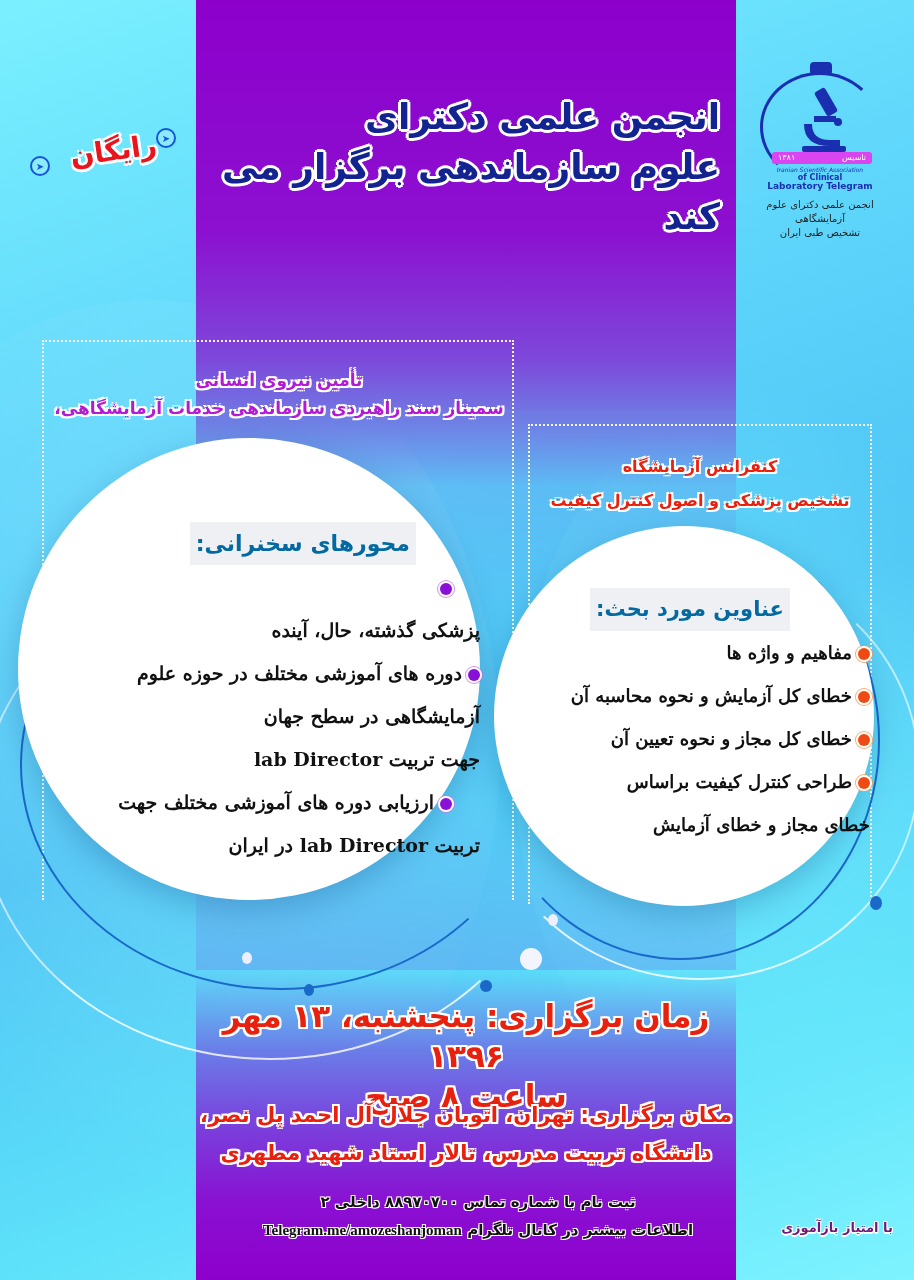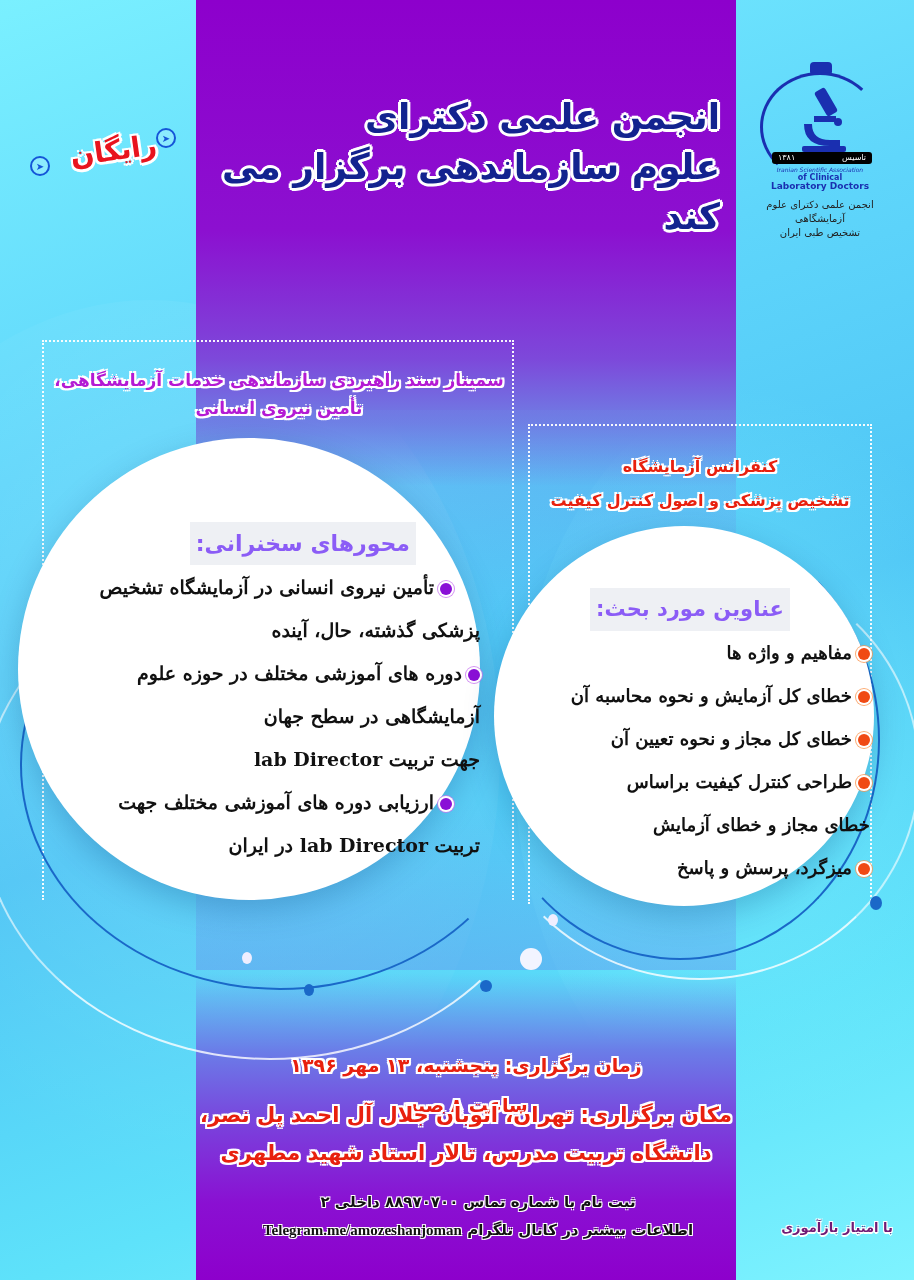--- a/index.html
+++ b/index.html
@@ -49,7 +49,7 @@
     }
     .logo-year {
       position: absolute; left: 18px; top: 90px; width: 100px; height: 12px;
-      background: #000000; color: #fff; font-size: 8px; line-height: 12px;
+      background: #d946ef; color: #fff; font-size: 8px; line-height: 12px;
       border-radius: 3px; display: flex; justify-content: space-between; padding: 0 6px;
     }
     .logo-en1 { position: absolute; left: 0; top: 104px; width: 132px; font-size: 6px; color: #1a2fb0; font-style: italic; }

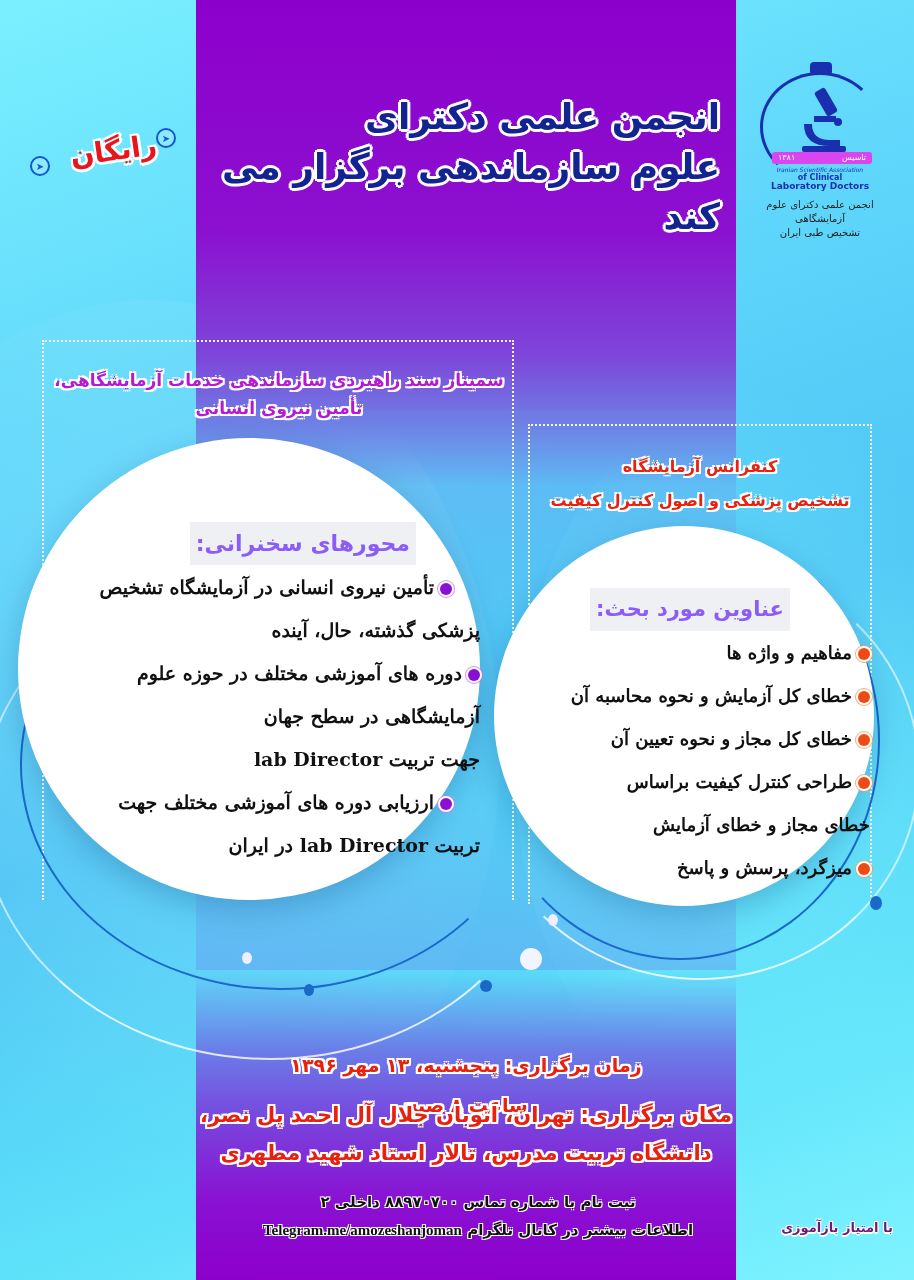--- a/index.html
+++ b/index.html
@@ -150,7 +150,7 @@
     </div>
     <div class="logo-en1">Iranian Scientific Association</div>
     <div class="logo-en2">of Clinical</div>
-    <div class="logo-en3">Laboratory Doctors</div>
+    <div class="logo-en3">Laboratory Telegram</div>
   </div>
   <div class="logo-fa">
     <div>انجمن علمی دکترای علوم آزمایشگاهی</div>

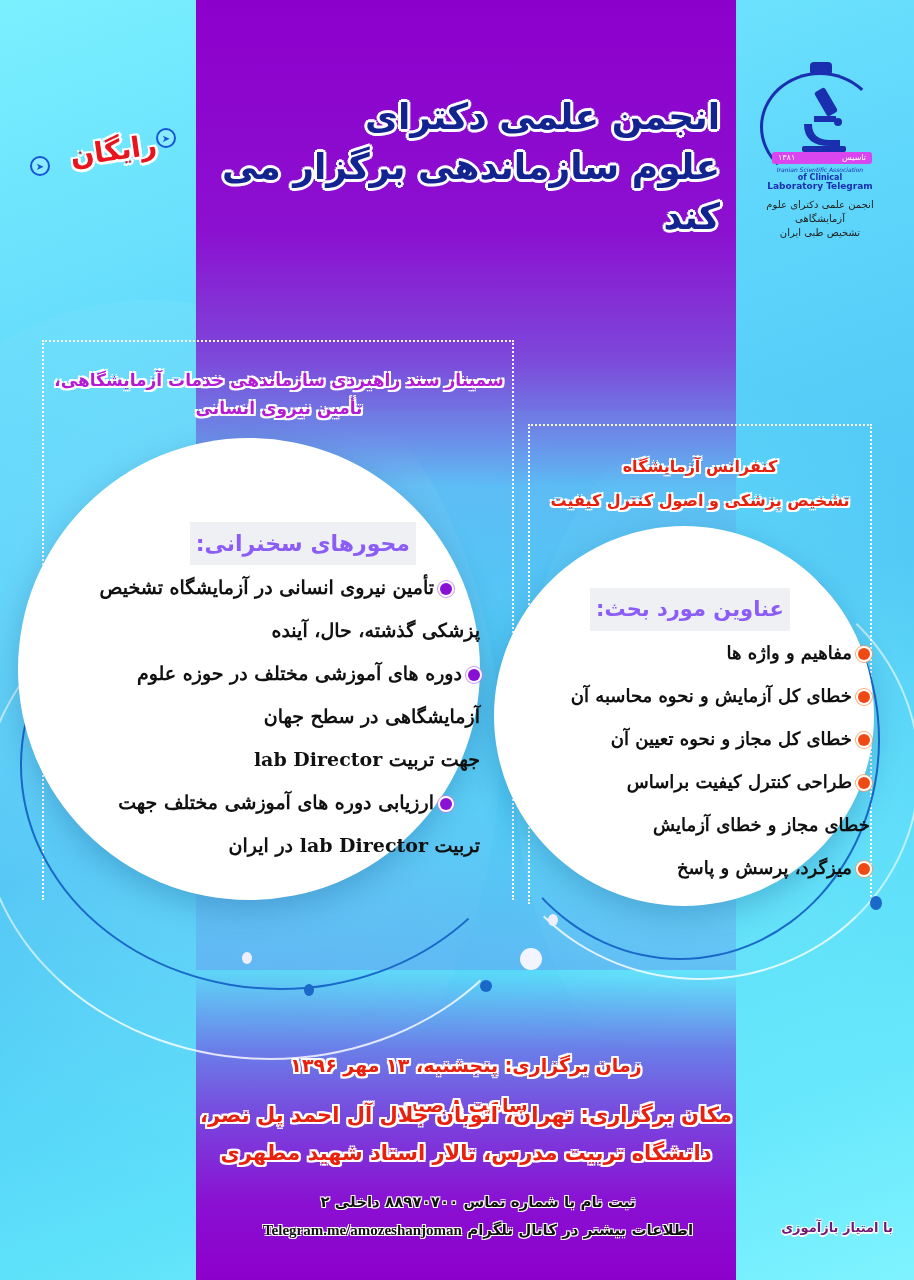--- a/index.html
+++ b/index.html
@@ -171,8 +171,8 @@
 
 <div class="dotted-box" style="left:42px; top:340px; width:472px; height:560px; border-bottom:none;"></div>
 <div class="section-heading" style="left:44px; top:366px; width:470px; font-size:17px; line-height:28px; color:#b41ad4;">
+  <div>تأمین نیروی انسانی</div>
   <div>سمینار سند راهبردی سازماندهی خدمات آزمایشگاهی،</div>
-  <div>تأمین نیروی انسانی</div>
 </div>
 
 <div class="dotted-box" style="left:528px; top:424px; width:344px; height:480px; border-bottom:none;"></div>

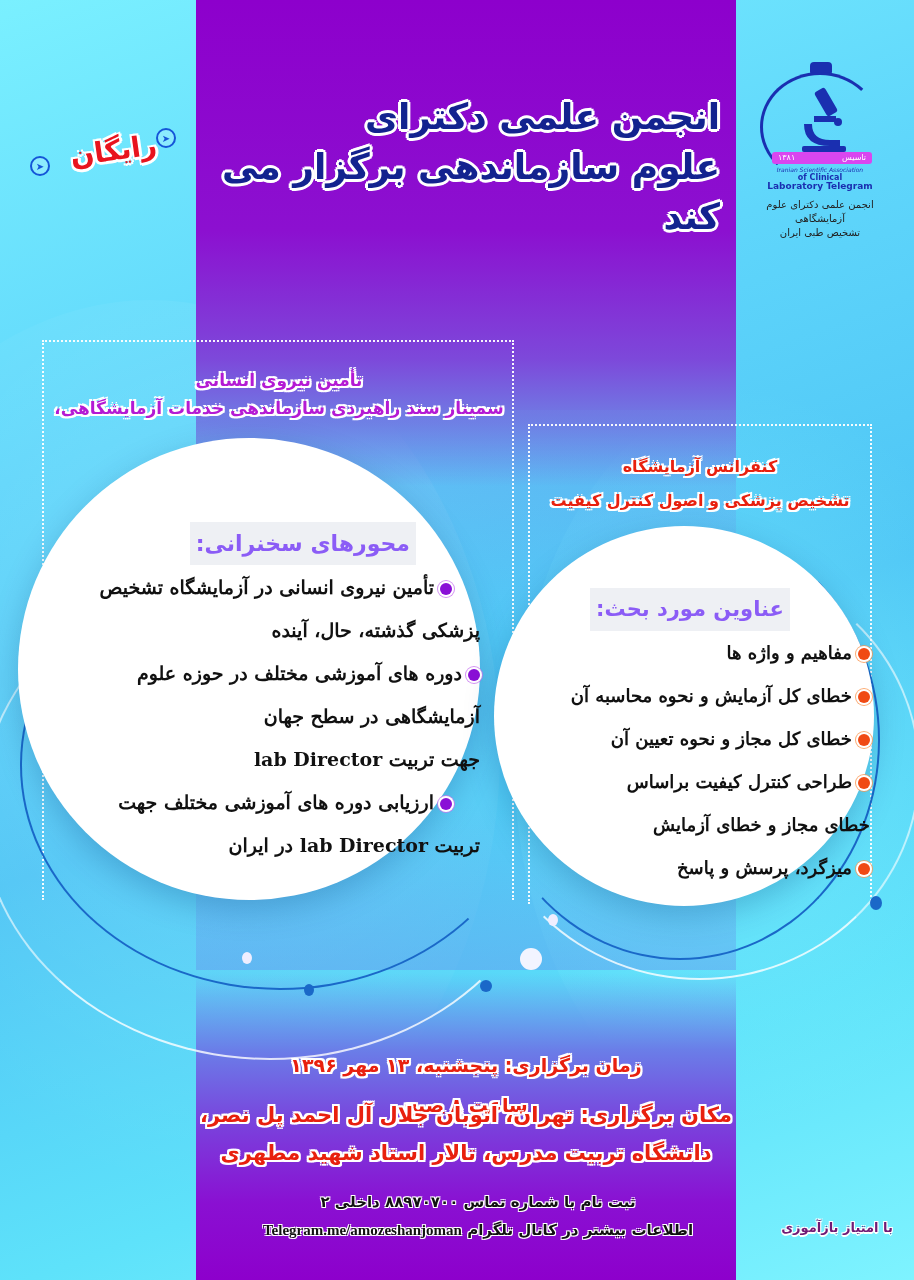--- a/index.html
+++ b/index.html
@@ -95,7 +95,7 @@
       font-family: "DejaVu Serif", serif; font-weight: bold; color: #111;
     }
     .circle-heading {
-      display: inline-block; color: #8b5cf6; font-family: "DejaVu Sans", sans-serif;
+      display: inline-block; color: #0369a1; font-family: "DejaVu Sans", sans-serif;
       font-weight: bold; background: #eef0f4; padding: 0 6px;
     }
     .bullet {

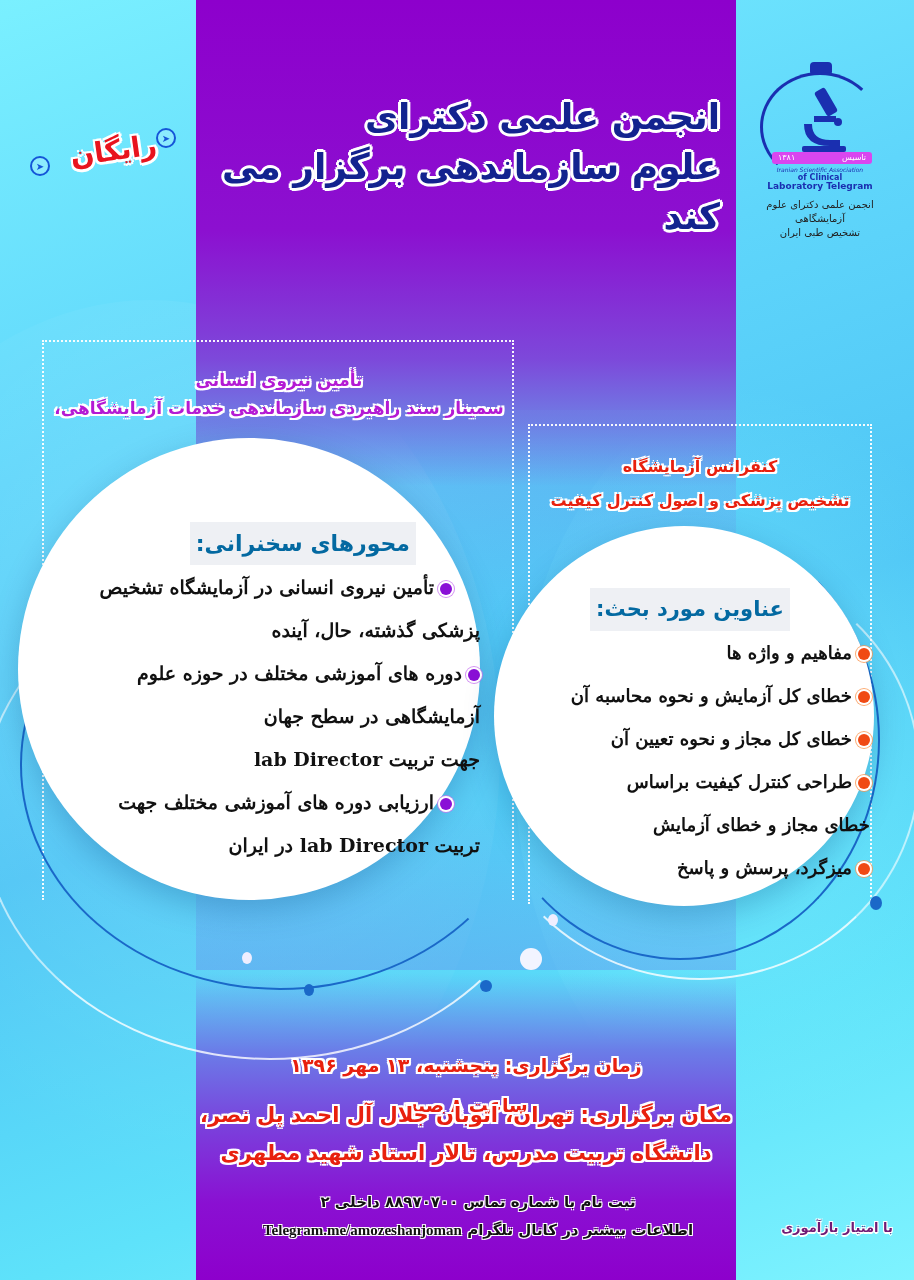--- a/index.html
+++ b/index.html
@@ -195,7 +195,7 @@
 <div class="circle" style="left:18px; top:438px; width:462px; height:462px;"></div>
 <div class="circle-content" style="left:60px; top:522px; width:420px; font-size:19px; line-height:43px;">
   <div style="padding-right:64px; text-align:right;"><span class="circle-heading" style="font-size:22px;">محورهای سخنرانی:</span></div>
-  <span class="line" style="text-align:right; padding-right:28px;"><span class="bullet bullet-purple"></span><span>تأمین نیروی انسانی در آزمایشگاه تشخیص</span></span>
+  <span class="line" style="text-align:right; padding-right:28px;"><span class="bullet bullet-purple"></span></span>
   <span class="line">پزشکی گذشته، حال، آینده</span>
   <span class="line" style="text-align:right; "><span class="bullet bullet-purple"></span><span>دوره های آموزشی مختلف در حوزه علوم</span></span>
   <span class="line">آزمایشگاهی در سطح جهان</span>

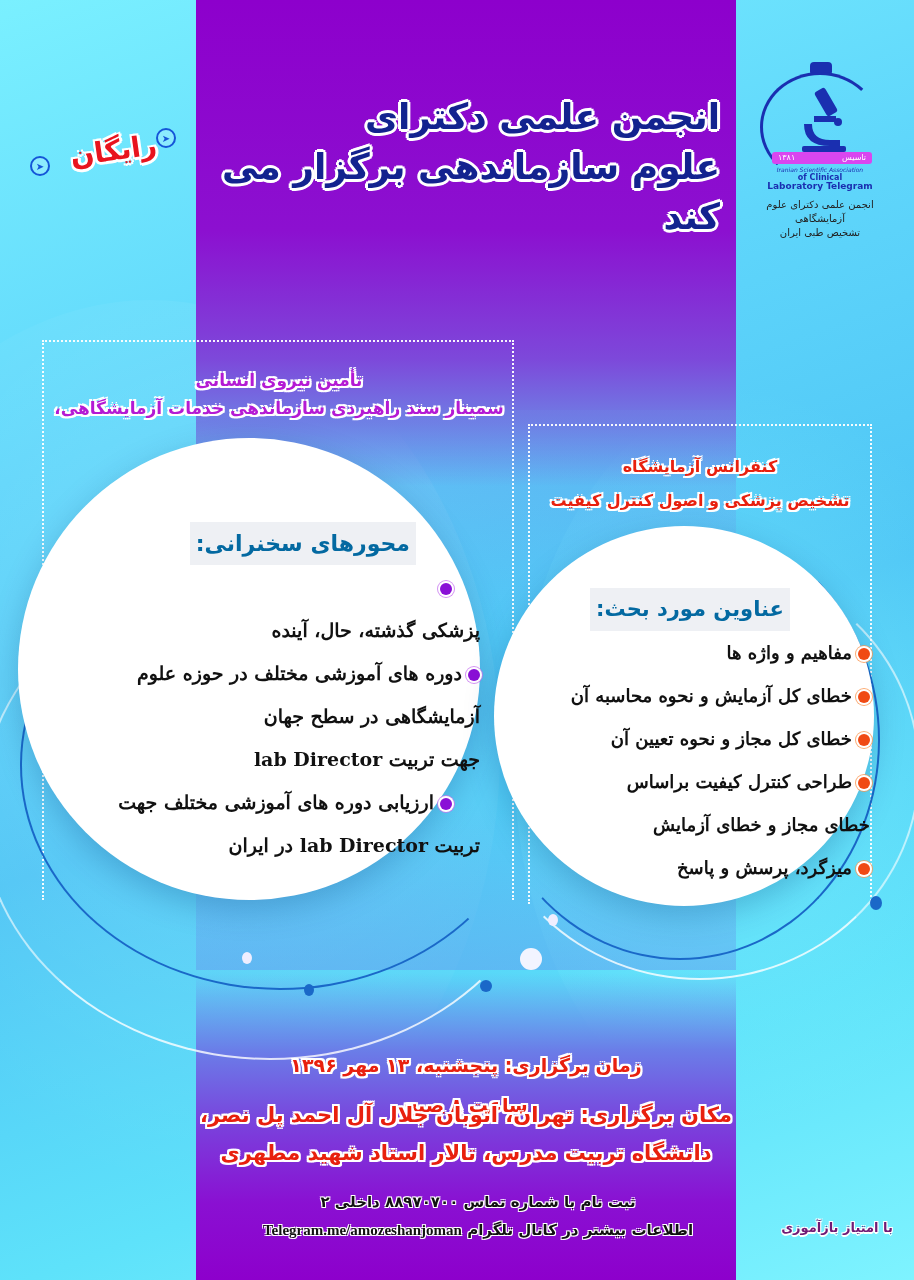--- a/index.html
+++ b/index.html
@@ -212,7 +212,6 @@
   <span class="line"><span class="bullet bullet-red"></span><span>خطای کل مجاز و نحوه تعیین آن</span></span>
   <span class="line"><span class="bullet bullet-red"></span><span>طراحی کنترل کیفیت براساس</span></span>
   <span class="line">خطای مجاز و خطای آزمایش</span>
-  <span class="line"><span class="bullet bullet-red"></span><span>میزگرد، پرسش و پاسخ</span></span>
 </div>
 
 <div class="bottom-text" style="top:1045px; font-size:19px; line-height:40px;">

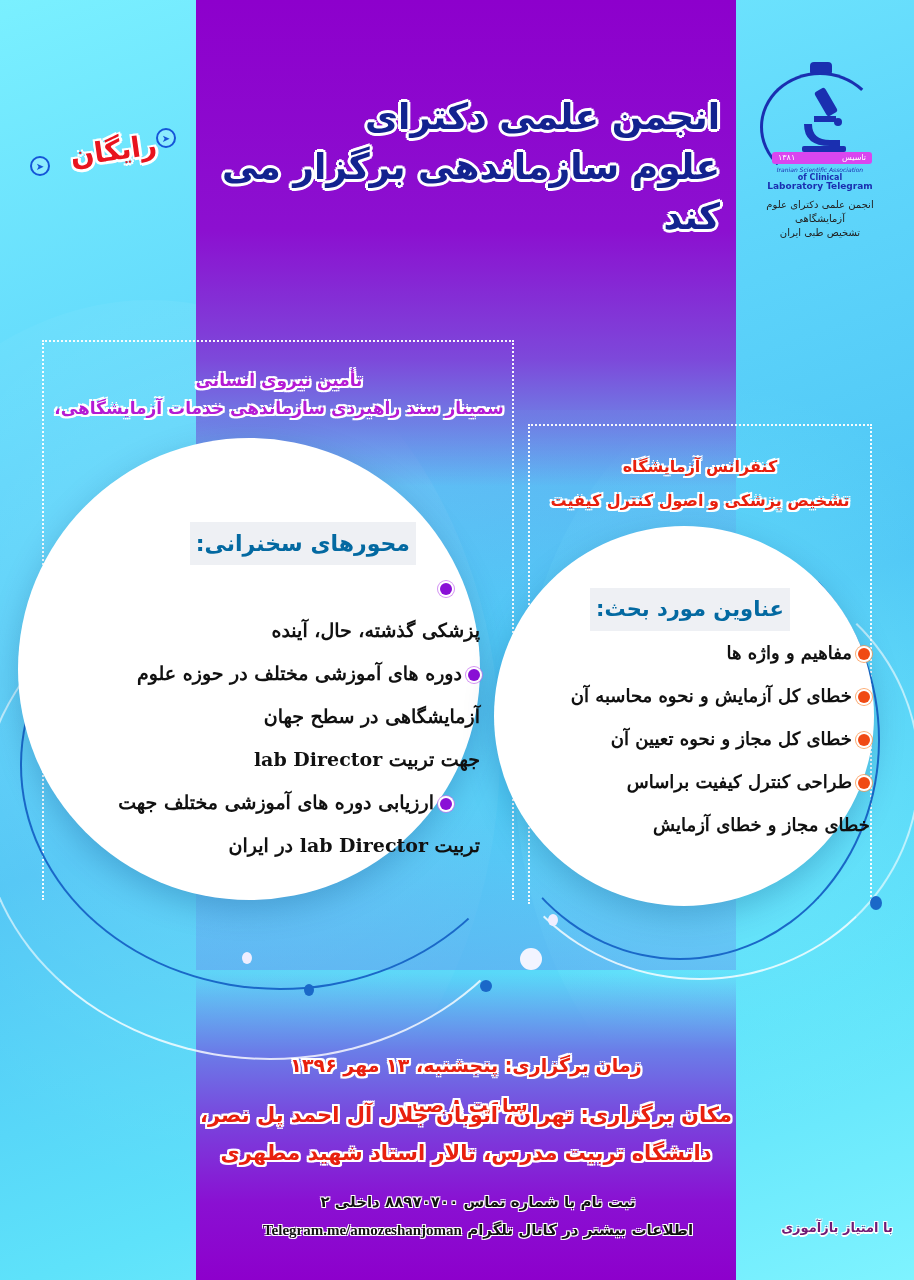--- a/index.html
+++ b/index.html
@@ -214,7 +214,7 @@
   <span class="line">خطای مجاز و خطای آزمایش</span>
 </div>
 
-<div class="bottom-text" style="top:1045px; font-size:19px; line-height:40px;">
+<div class="bottom-text" style="top:996px; font-size:31px; line-height:40px;">
   <div>زمان برگزاری: پنجشنبه، ۱۳ مهر ۱۳۹۶</div>
   <div>ساعت ۸ صبح</div>
 </div>

